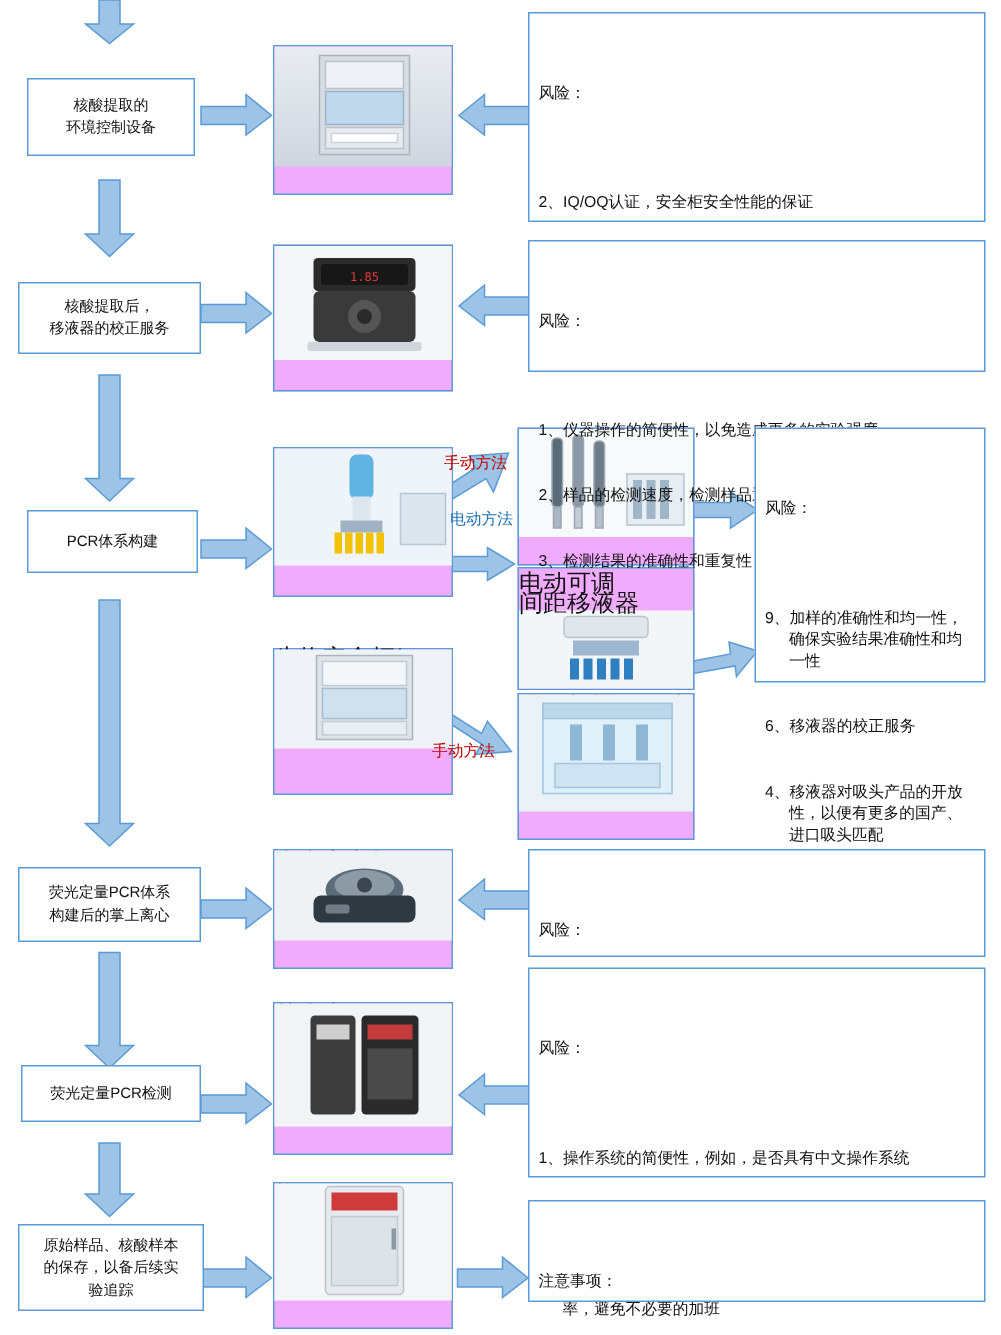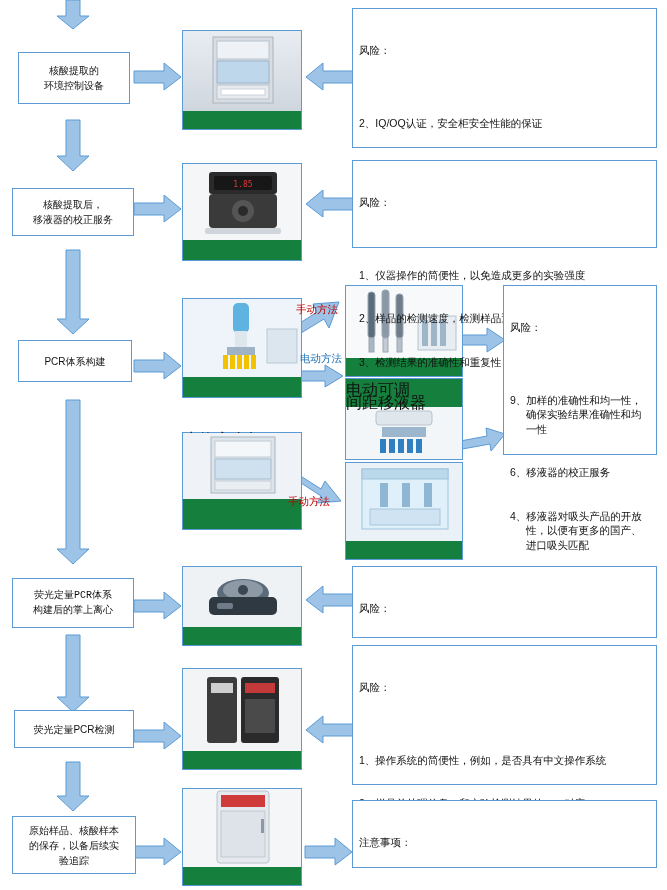--- a/index.html
+++ b/index.html
@@ -38,7 +38,7 @@
     color:#111;
     white-space:pre-wrap;
   }
-  .risk .rtitle{display:block;}
+  .risk .rtitle{display:block;margin-top:12px;}
   .risk ol{margin:0;padding:0;list-style:none;}
   .risk li{
     display:block;

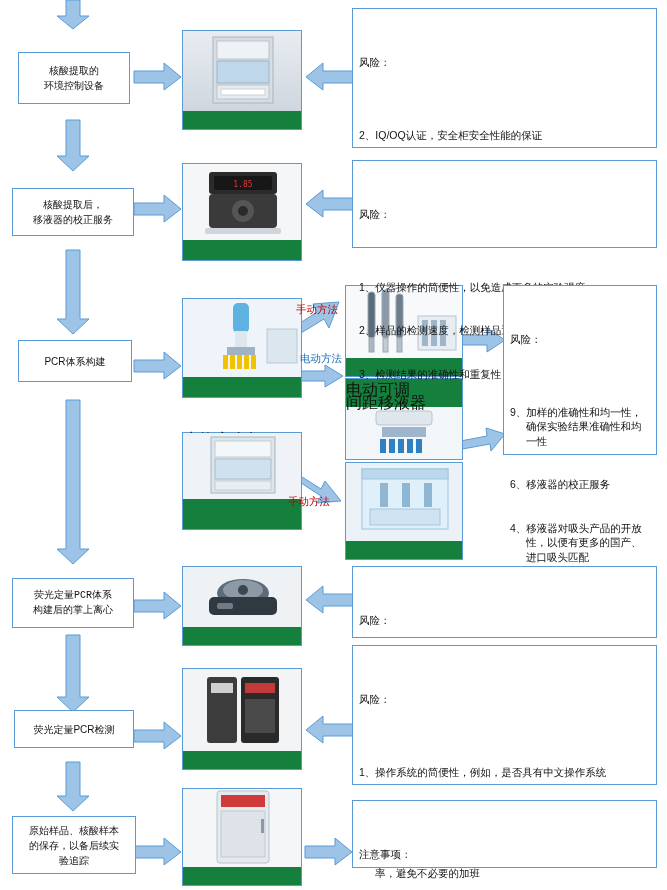--- a/index.html
+++ b/index.html
@@ -50,7 +50,7 @@
     position:absolute;
     box-sizing:border-box;
     border:1px solid #5b9bd5;
-    background:#15803d;
+    background:#f0abfc;
   }
   .imgarea{position:absolute;left:0;right:0;top:0;overflow:hidden;}
   

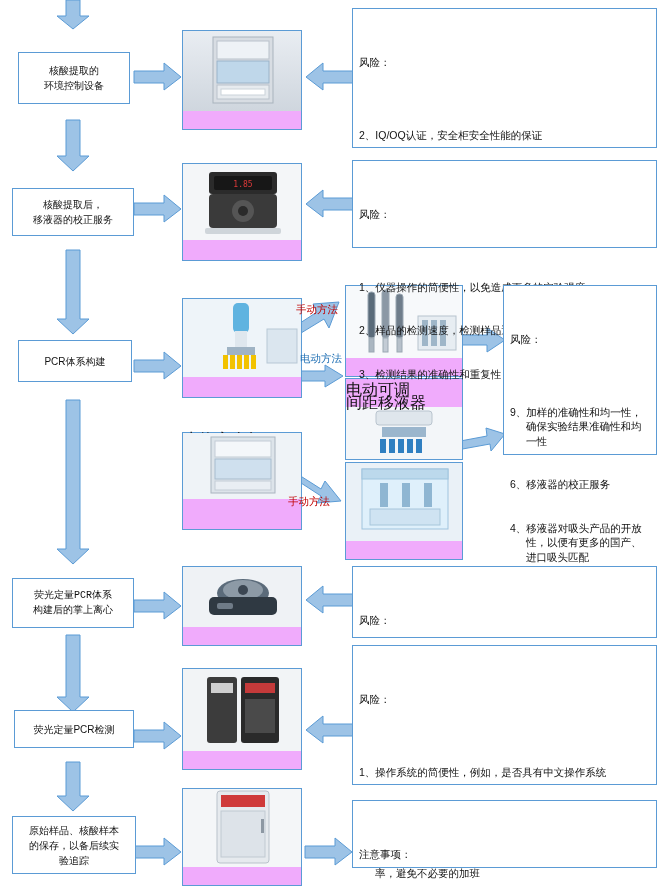--- a/index.html
+++ b/index.html
@@ -368,7 +368,7 @@
   </div>
 
   <div class="lbl" style="left:296px;top:303px;">手动方法</div>
-  <div class="lbl blue" style="left:300px;top:352px;">电动方法</div>
+  <div class="lbl blue" style="left:300px;top:340px;">电动方法</div>
   <div class="lbl" style="left:288px;top:495px;">手动方法</div>
 
   <div class="risk" style="left:352px;top:8px;width:305px;height:140px;">

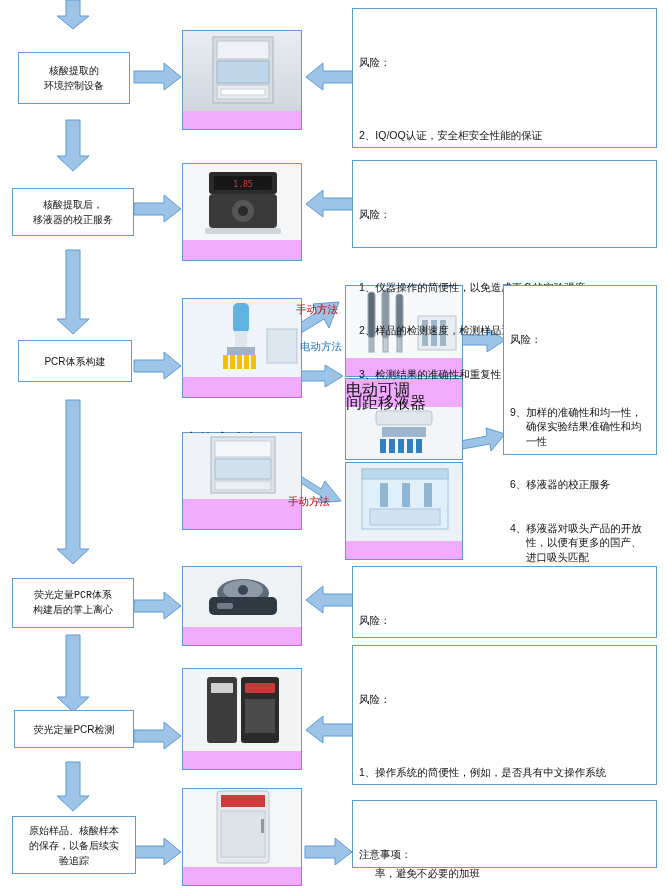--- a/index.html
+++ b/index.html
@@ -197,7 +197,7 @@
 
   <div class="node" style="left:18px;top:340px;width:114px;height:42px;white-space:pre-line;">PCR体系构建</div>
 
-  <div class="node" style="left:12px;top:578px;width:122px;height:50px;white-space:pre-line;font-family:Liberation Mono, monospace;">荧光定量PCR体系
+  <div class="node" style="left:12px;top:578px;width:122px;height:50px;white-space:pre-line;">荧光定量PCR体系
 构建后的掌上离心</div>
 
   <div class="node" style="left:12px;top:816px;width:124px;height:58px;white-space:pre-line;">原始样品、核酸样本

